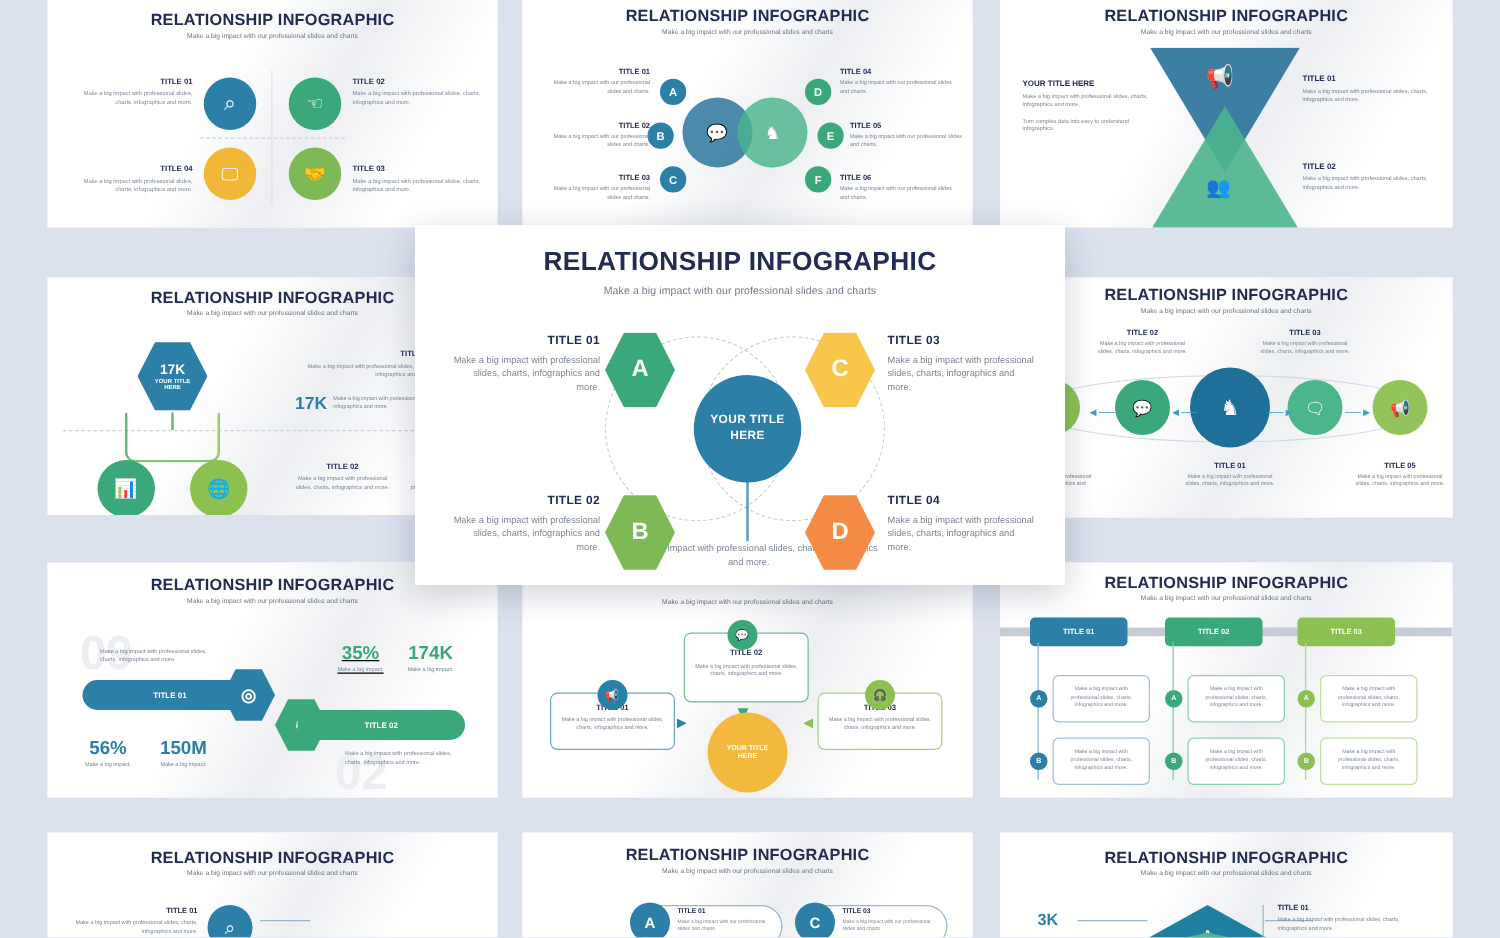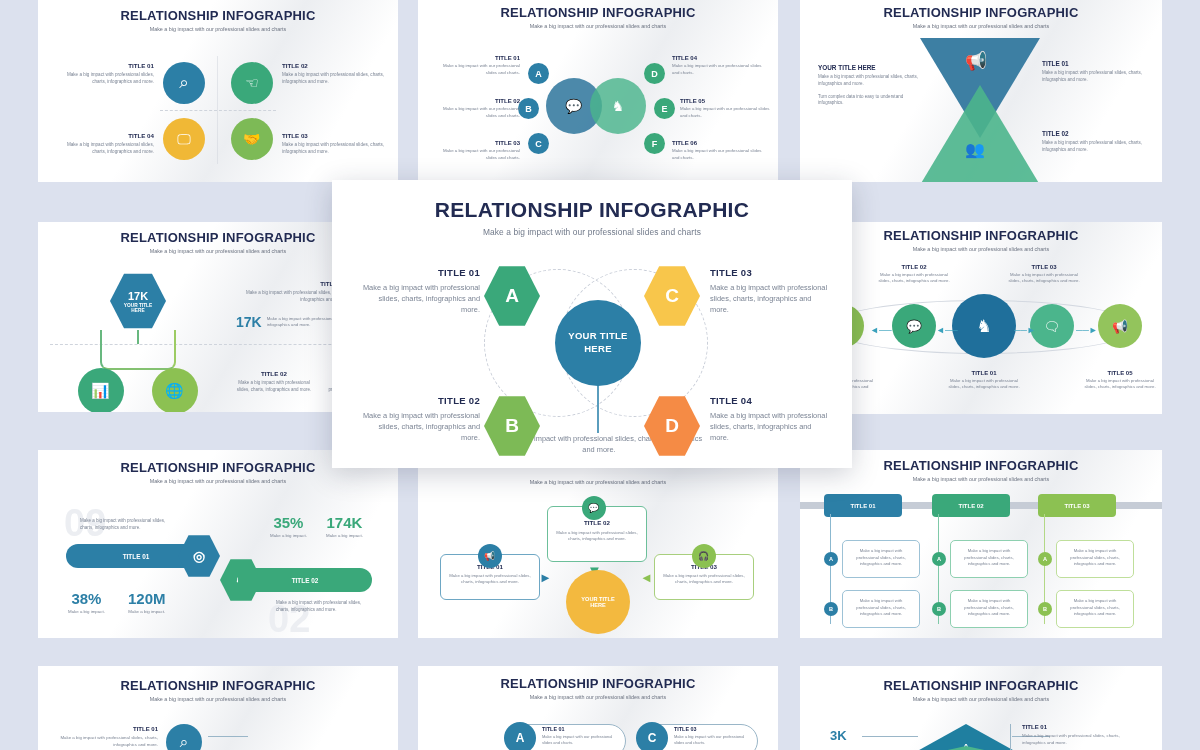--- a/index.html
+++ b/index.html
@@ -335,7 +335,7 @@
       </div>
       <div class="tiny" style="position:absolute;left:238px;top:150px;width:96px;font-size:4.5px;line-height:1.5;">Make a big impact with professional slides, charts, infographics and more.</div>
 
-      <div style="position:absolute;left:232px;top:64px;text-align:center;">
+      <div style="position:absolute;left:232px;top:64px;text-align:center;text-decoration:underline;">
         <div style="color:#3aa87a;font-size:15px;font-weight:800;">35%</div>
         <div class="tiny" style="font-size:4.4px;margin-top:2px;">Make a big impact.</div>
       </div>

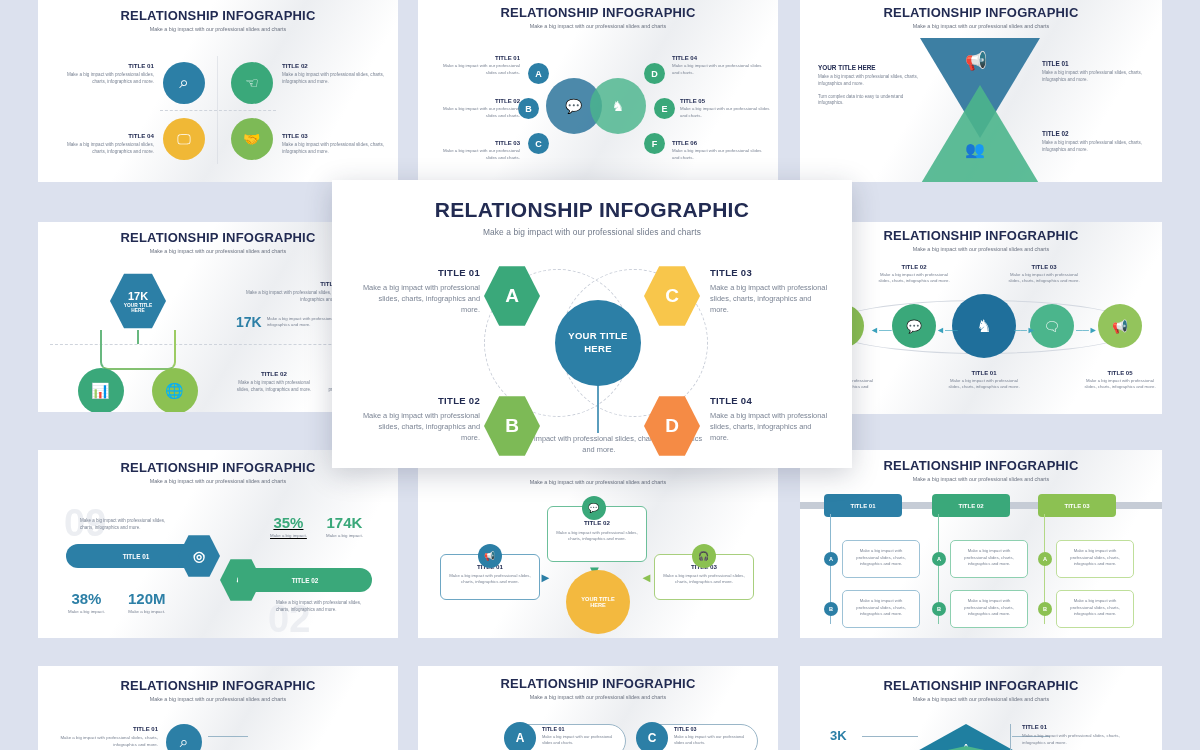--- a/index.html
+++ b/index.html
@@ -344,7 +344,7 @@
         <div class="tiny" style="font-size:4.4px;margin-top:2px;">Make a big impact.</div>
       </div>
       <div style="position:absolute;left:30px;top:140px;text-align:center;">
-        <div style="color:#2c7fa6;font-size:15px;font-weight:800;">38%</div>
+        <div style="color:#2c7fa6;font-size:15px;font-weight:800;">56%</div>
         <div class="tiny" style="font-size:4.4px;margin-top:2px;">Make a big impact.</div>
       </div>
       <div style="position:absolute;left:90px;top:140px;text-align:center;">

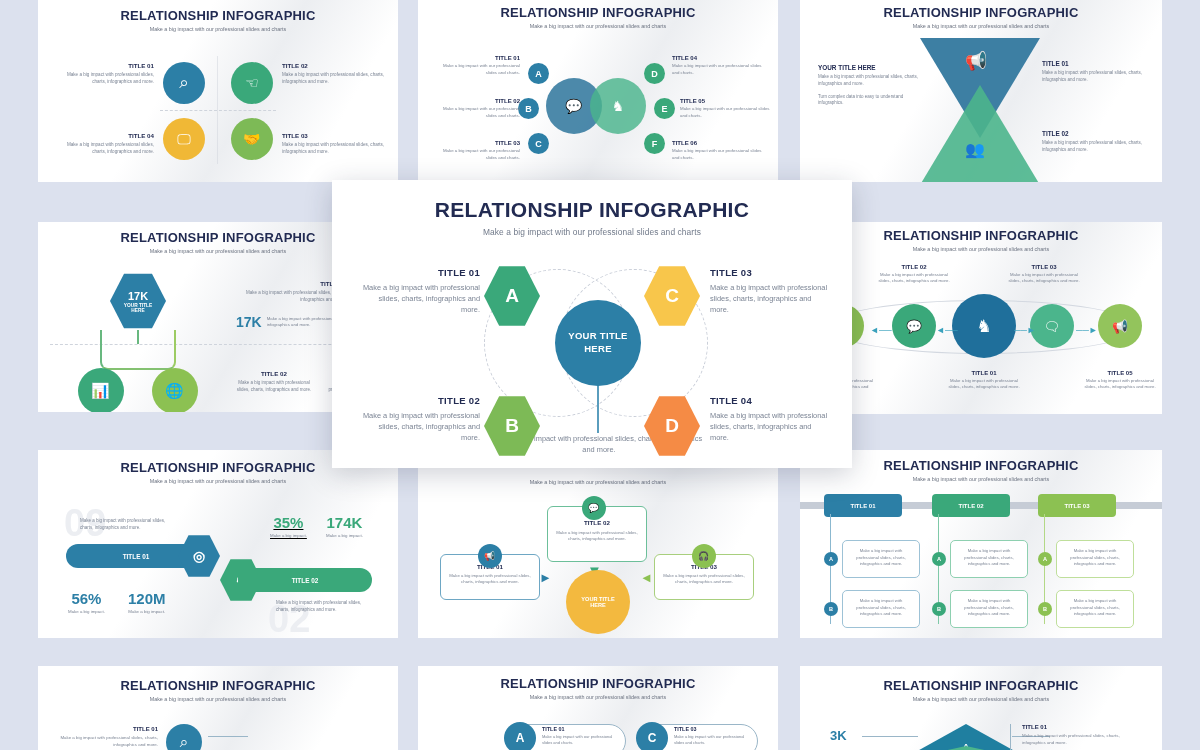--- a/index.html
+++ b/index.html
@@ -348,7 +348,7 @@
         <div class="tiny" style="font-size:4.4px;margin-top:2px;">Make a big impact.</div>
       </div>
       <div style="position:absolute;left:90px;top:140px;text-align:center;">
-        <div style="color:#2c7fa6;font-size:15px;font-weight:800;">120M</div>
+        <div style="color:#2c7fa6;font-size:15px;font-weight:800;">150M</div>
         <div class="tiny" style="font-size:4.4px;margin-top:2px;">Make a big impact.</div>
       </div>
     </div>

